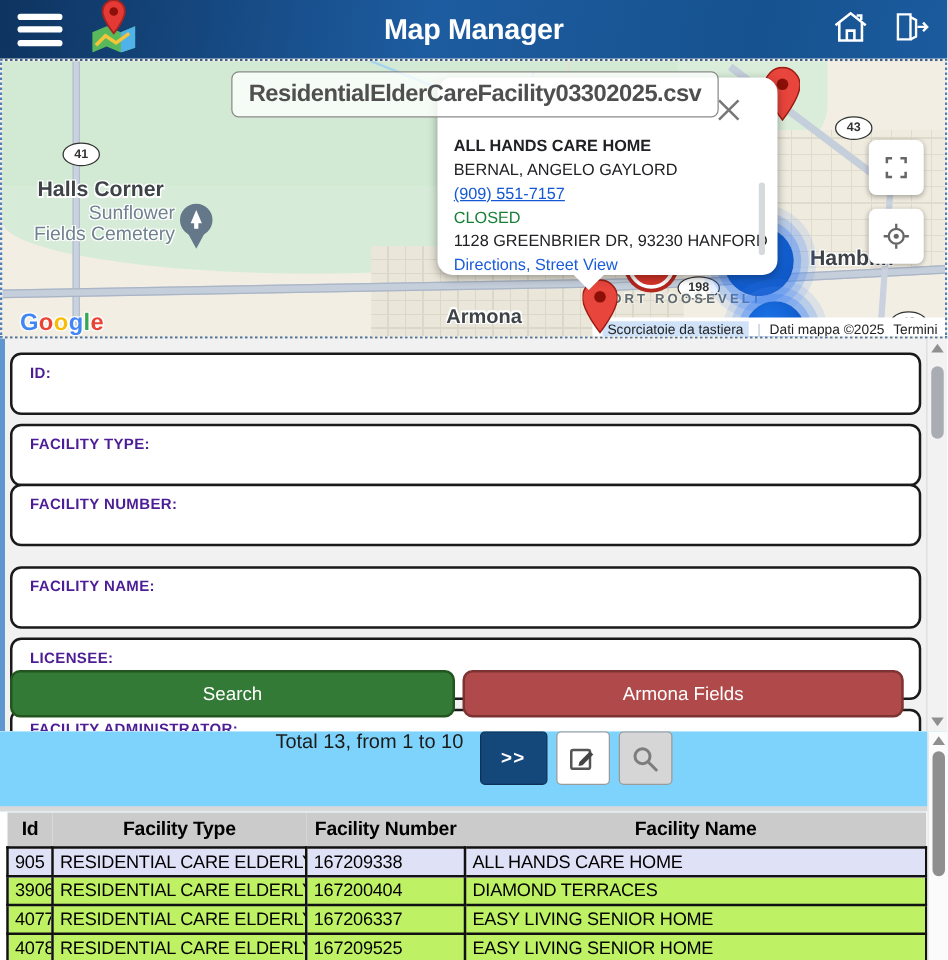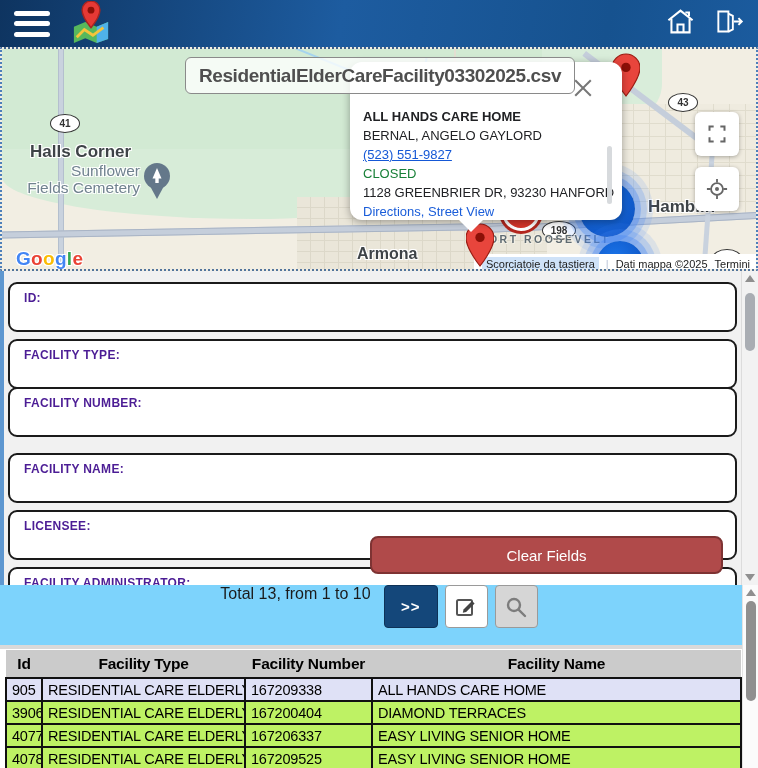--- a/index.html
+++ b/index.html
@@ -135,6 +135,7 @@
         <circle cx="20" cy="9.5" r="3.6" fill="#8c1007"></circle>
       </svg>
     </span>
+    <div class="app-title">Map Manager</div>
     <div class="header-right">
       <span style="cursor:pointer">
         <svg width="29" height="27" viewBox="0 0 24 22" fill="none" stroke="#fff" stroke-width="1.7">

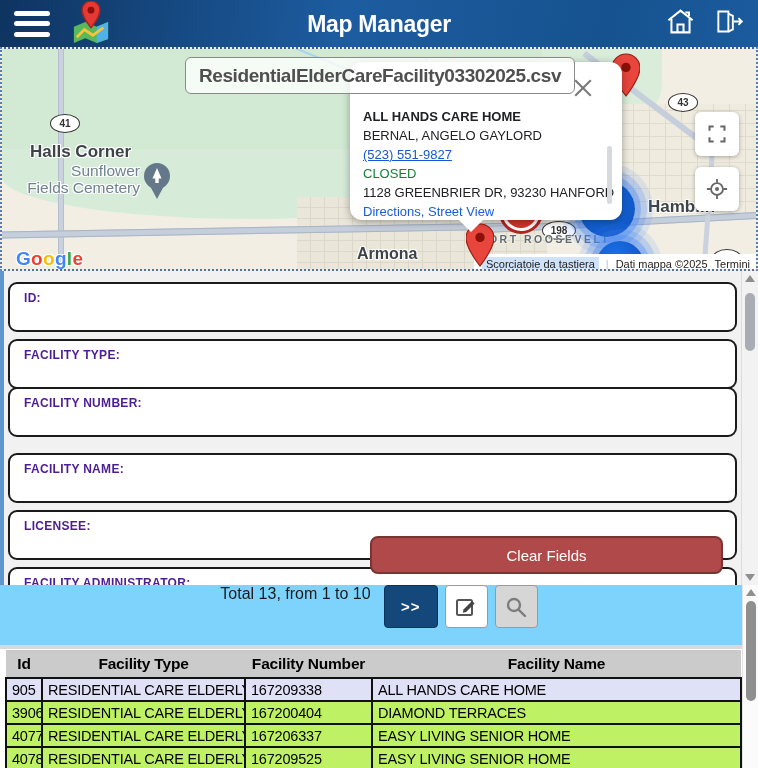--- a/index.html
+++ b/index.html
@@ -229,7 +229,7 @@
       <div class="content">
         <div class="popup-name">ALL HANDS CARE HOME</div>
         <div>BERNAL, ANGELO GAYLORD</div>
-        <div class="popup-phone">(523) 551-9827</div>
+        <div class="popup-phone">(909) 551-7157</div>
         <div class="popup-status">CLOSED</div>
         <div>1128 GREENBRIER DR, 93230 HANFORD</div>
         <div class="popup-links">Directions, Street View</div>

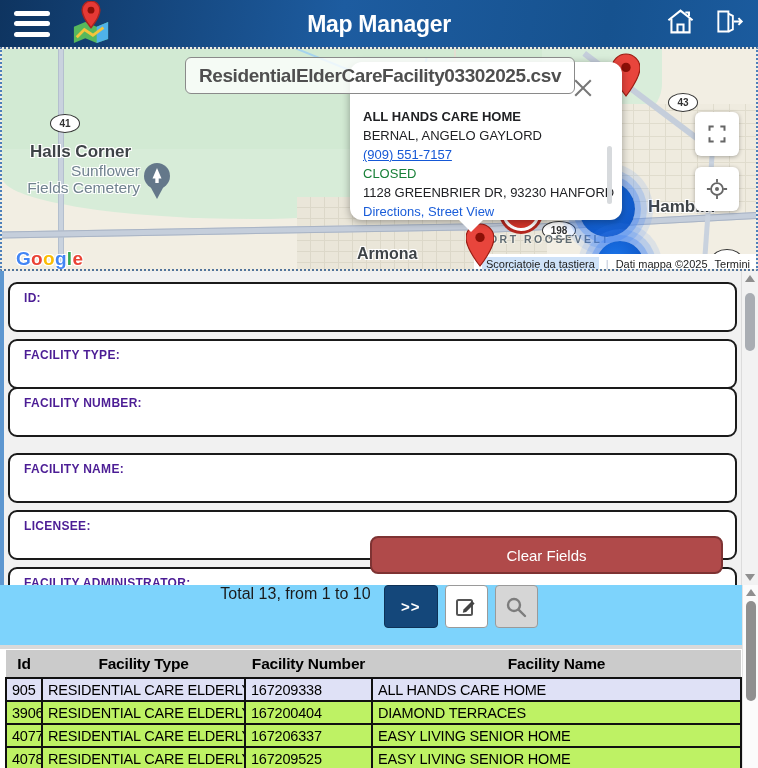--- a/index.html
+++ b/index.html
@@ -274,6 +274,7 @@
       <span class="field-label">FACILITY ADMINISTRATOR:</span>
 
     </div>
+    <button class="btn-search">Search</button>
     <button class="btn-clear">Clear Fields</button>
     <div class="vscroll">
       <div class="arr-up"></div>

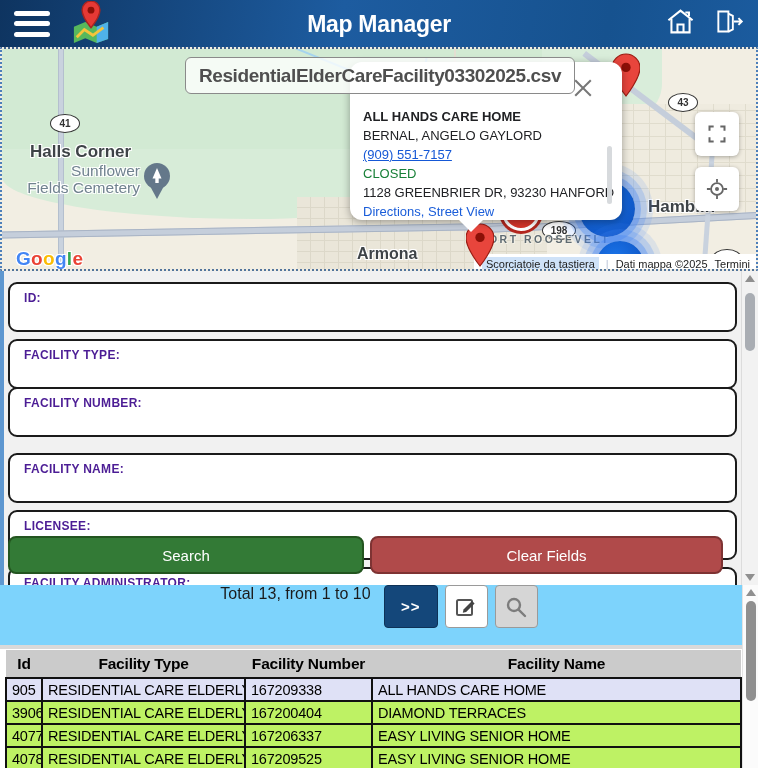--- a/index.html
+++ b/index.html
@@ -275,7 +275,7 @@
 
     </div>
     <button class="btn-search">Search</button>
-    <button class="btn-clear">Clear Fields</button>
+    <button class="btn-clear">Armona Fields</button>
     <div class="vscroll">
       <div class="arr-up"></div>
       <div class="thumb" style="top:22px; height:58px;"></div>

